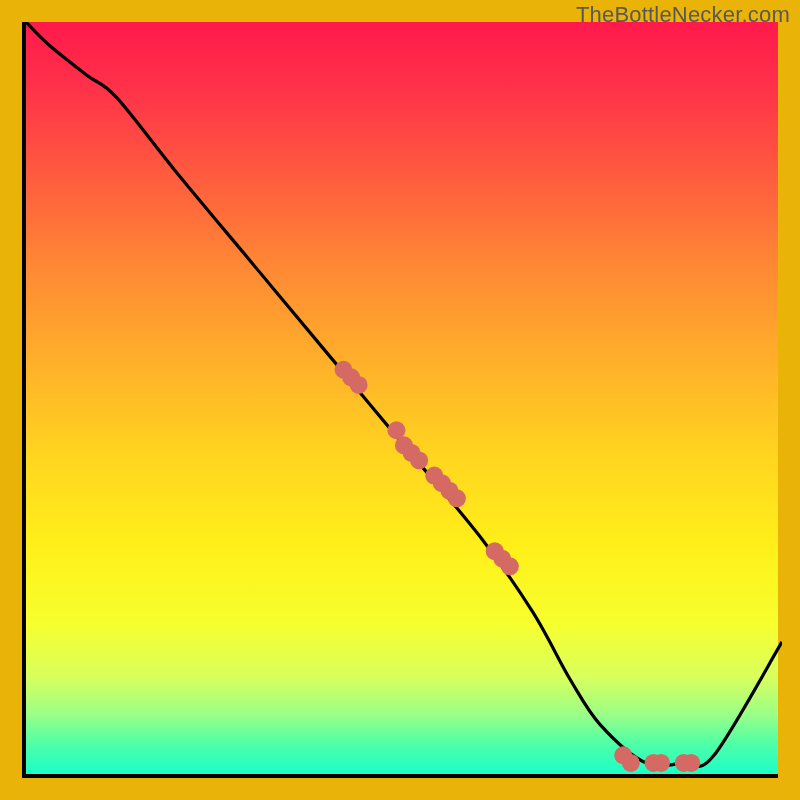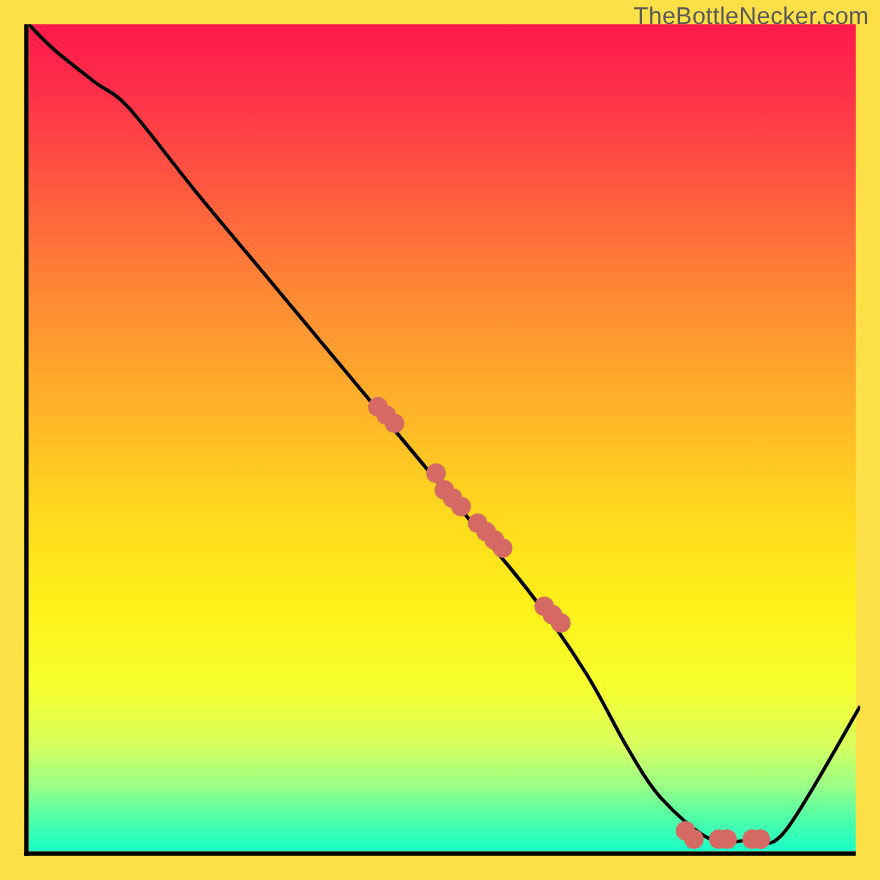--- a/index.html
+++ b/index.html
@@ -14,7 +14,7 @@
     position: relative;
     width: 800px;
     height: 800px;
-    background: #fde047;
+    background: #eab308;
   }
   .plot-area {
     position: absolute;

